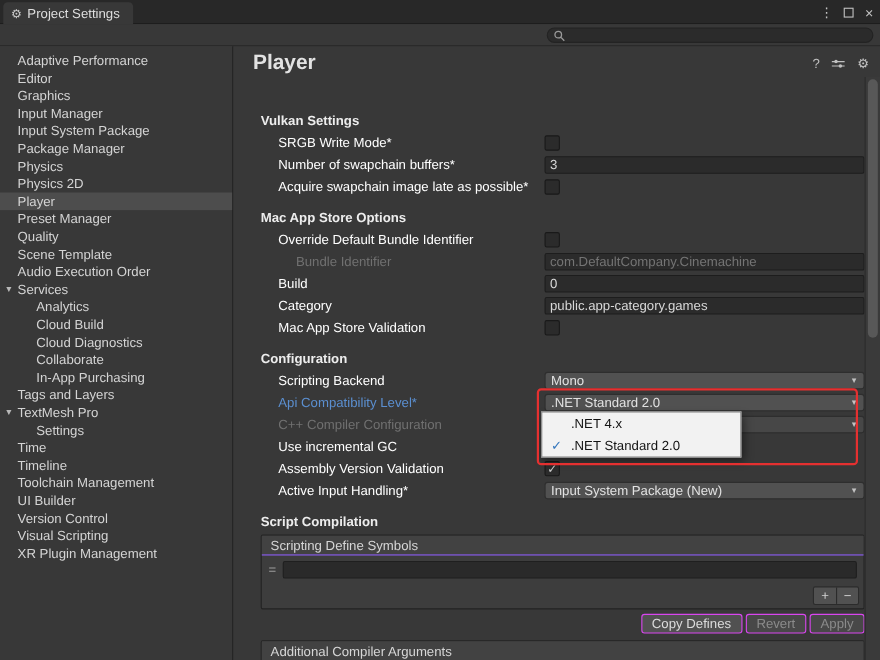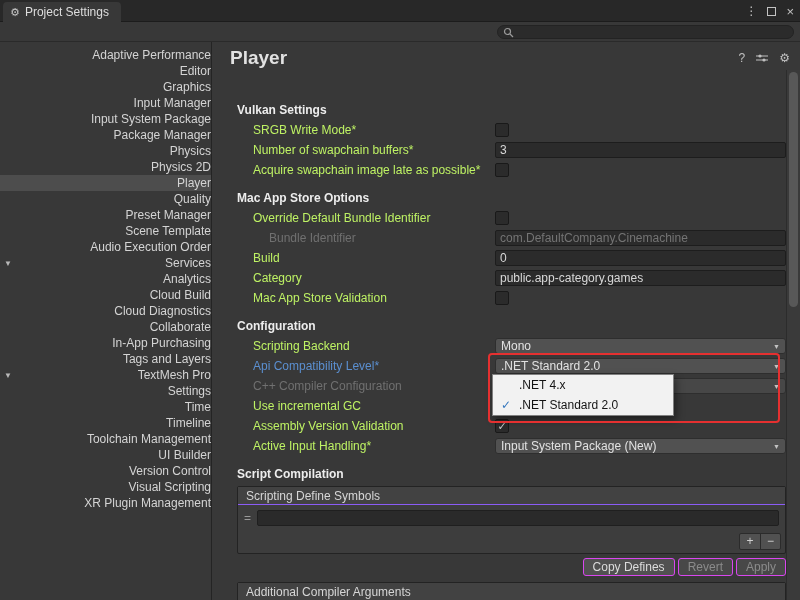--- a/index.html
+++ b/index.html
@@ -32,7 +32,7 @@
   .sidebar { position:absolute; left:0; top:42px; width:212px; bottom:0;
     background:#383838; border-right:1px solid #242424; padding-top:5px; }
   .side-item { height:16px; display:flex; align-items:center; padding-left:16px;
-    position:relative; color:#d4d4d4; white-space:nowrap;justify-content:flex-end; }
+    position:relative; color:#d4d4d4; white-space:nowrap; }
   .side-item.child { padding-left:33px; }
   .side-item.selected { background:#4d4d4d; }
   .fold { position:absolute; left:4px; top:50%; transform:translateY(-50%);

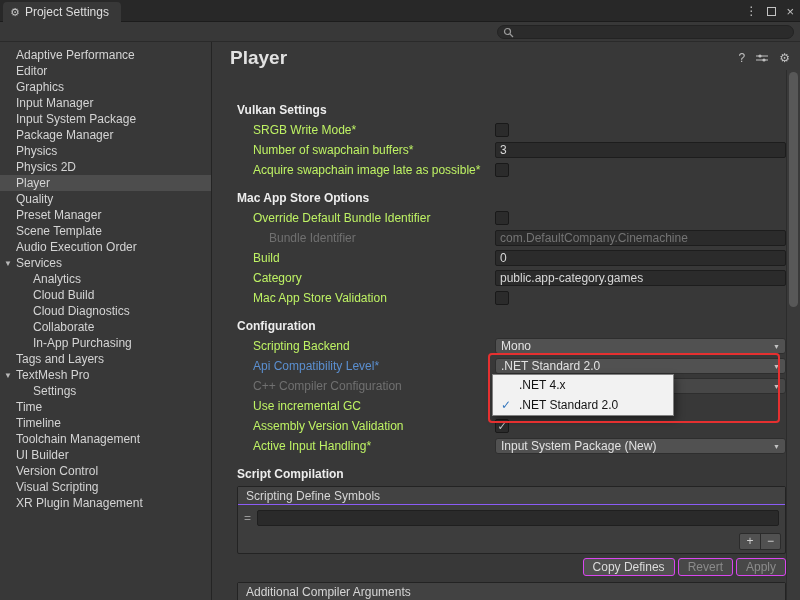--- a/index.html
+++ b/index.html
@@ -58,7 +58,7 @@
   .sec.first { margin-top:2px; }
 
   .row { height:20px; display:flex; align-items:center; }
-  .row .label { width:258px; flex:none; padding-left:16px; color:#bef264;
+  .row .label { width:258px; flex:none; padding-left:16px; color:#ffffff;
     white-space:nowrap; overflow:hidden; }
   .row .label.sub { padding-left:32px; }
   .row .label.disabled { color:#707070; }

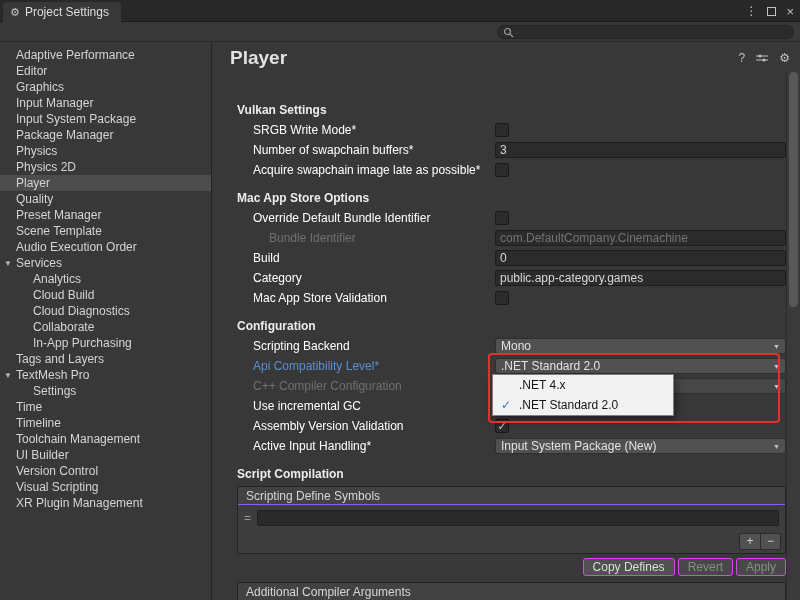--- a/index.html
+++ b/index.html
@@ -164,10 +164,10 @@
       <span>Player</span>
     </div>
   <div class="side-item">
+      <span>Preset Manager</span>
+    </div>
+  <div class="side-item">
       <span>Quality</span>
-    </div>
-  <div class="side-item">
-      <span>Preset Manager</span>
     </div>
   <div class="side-item">
       <span>Scene Template</span>

